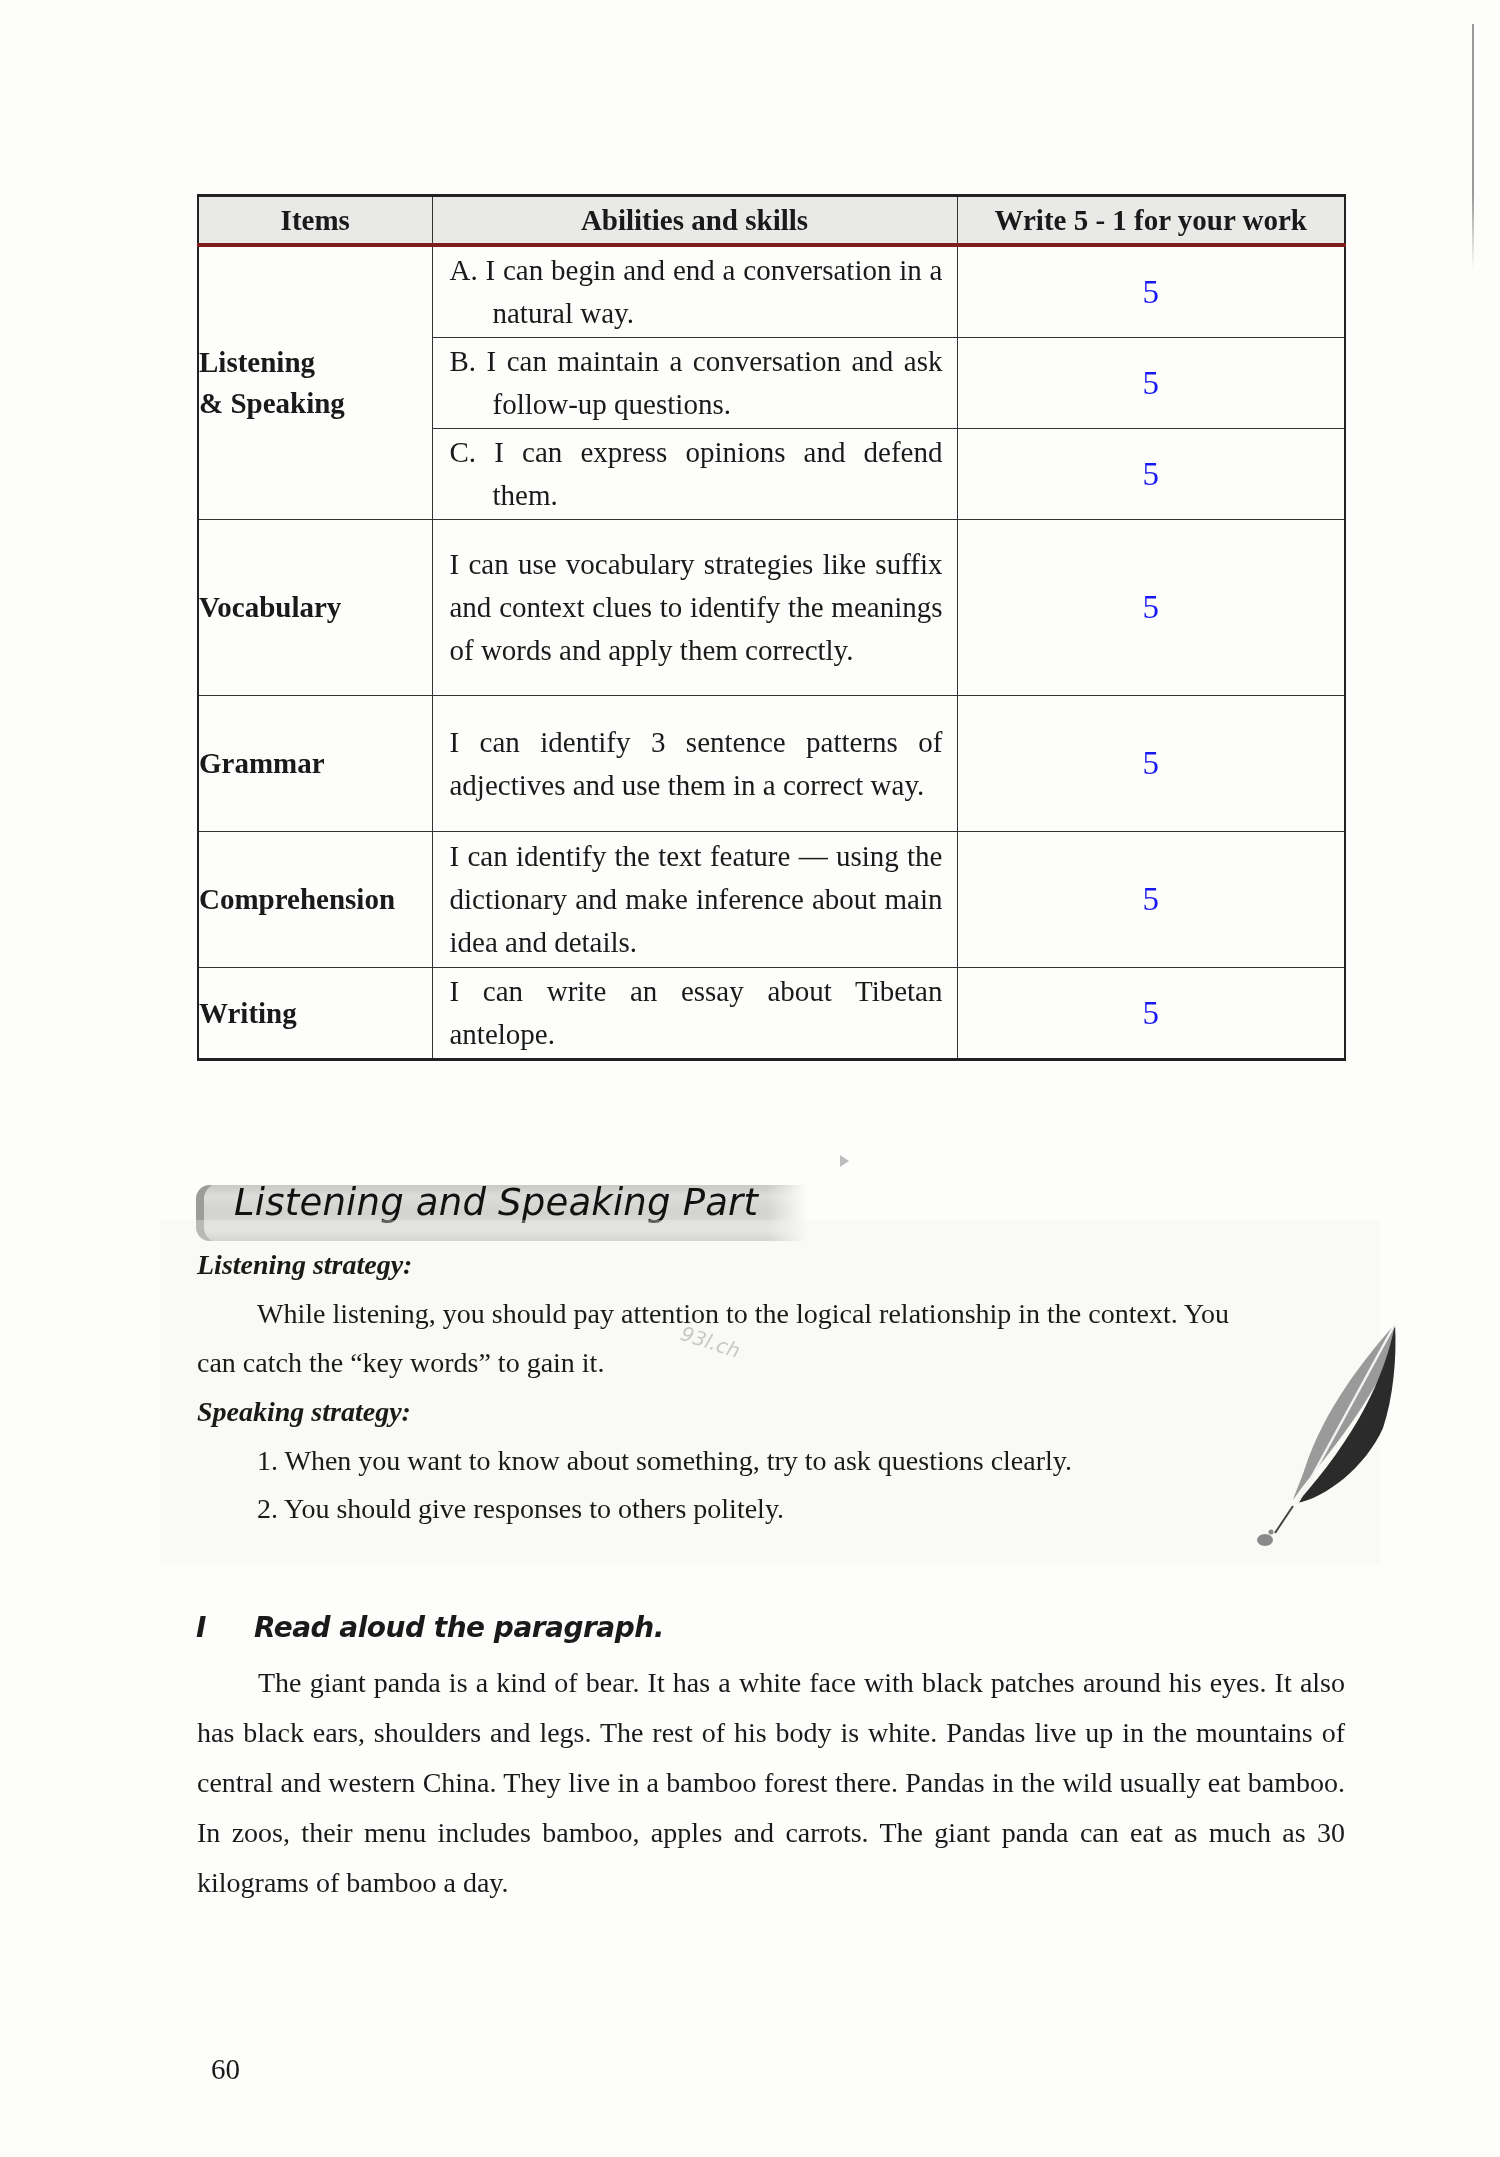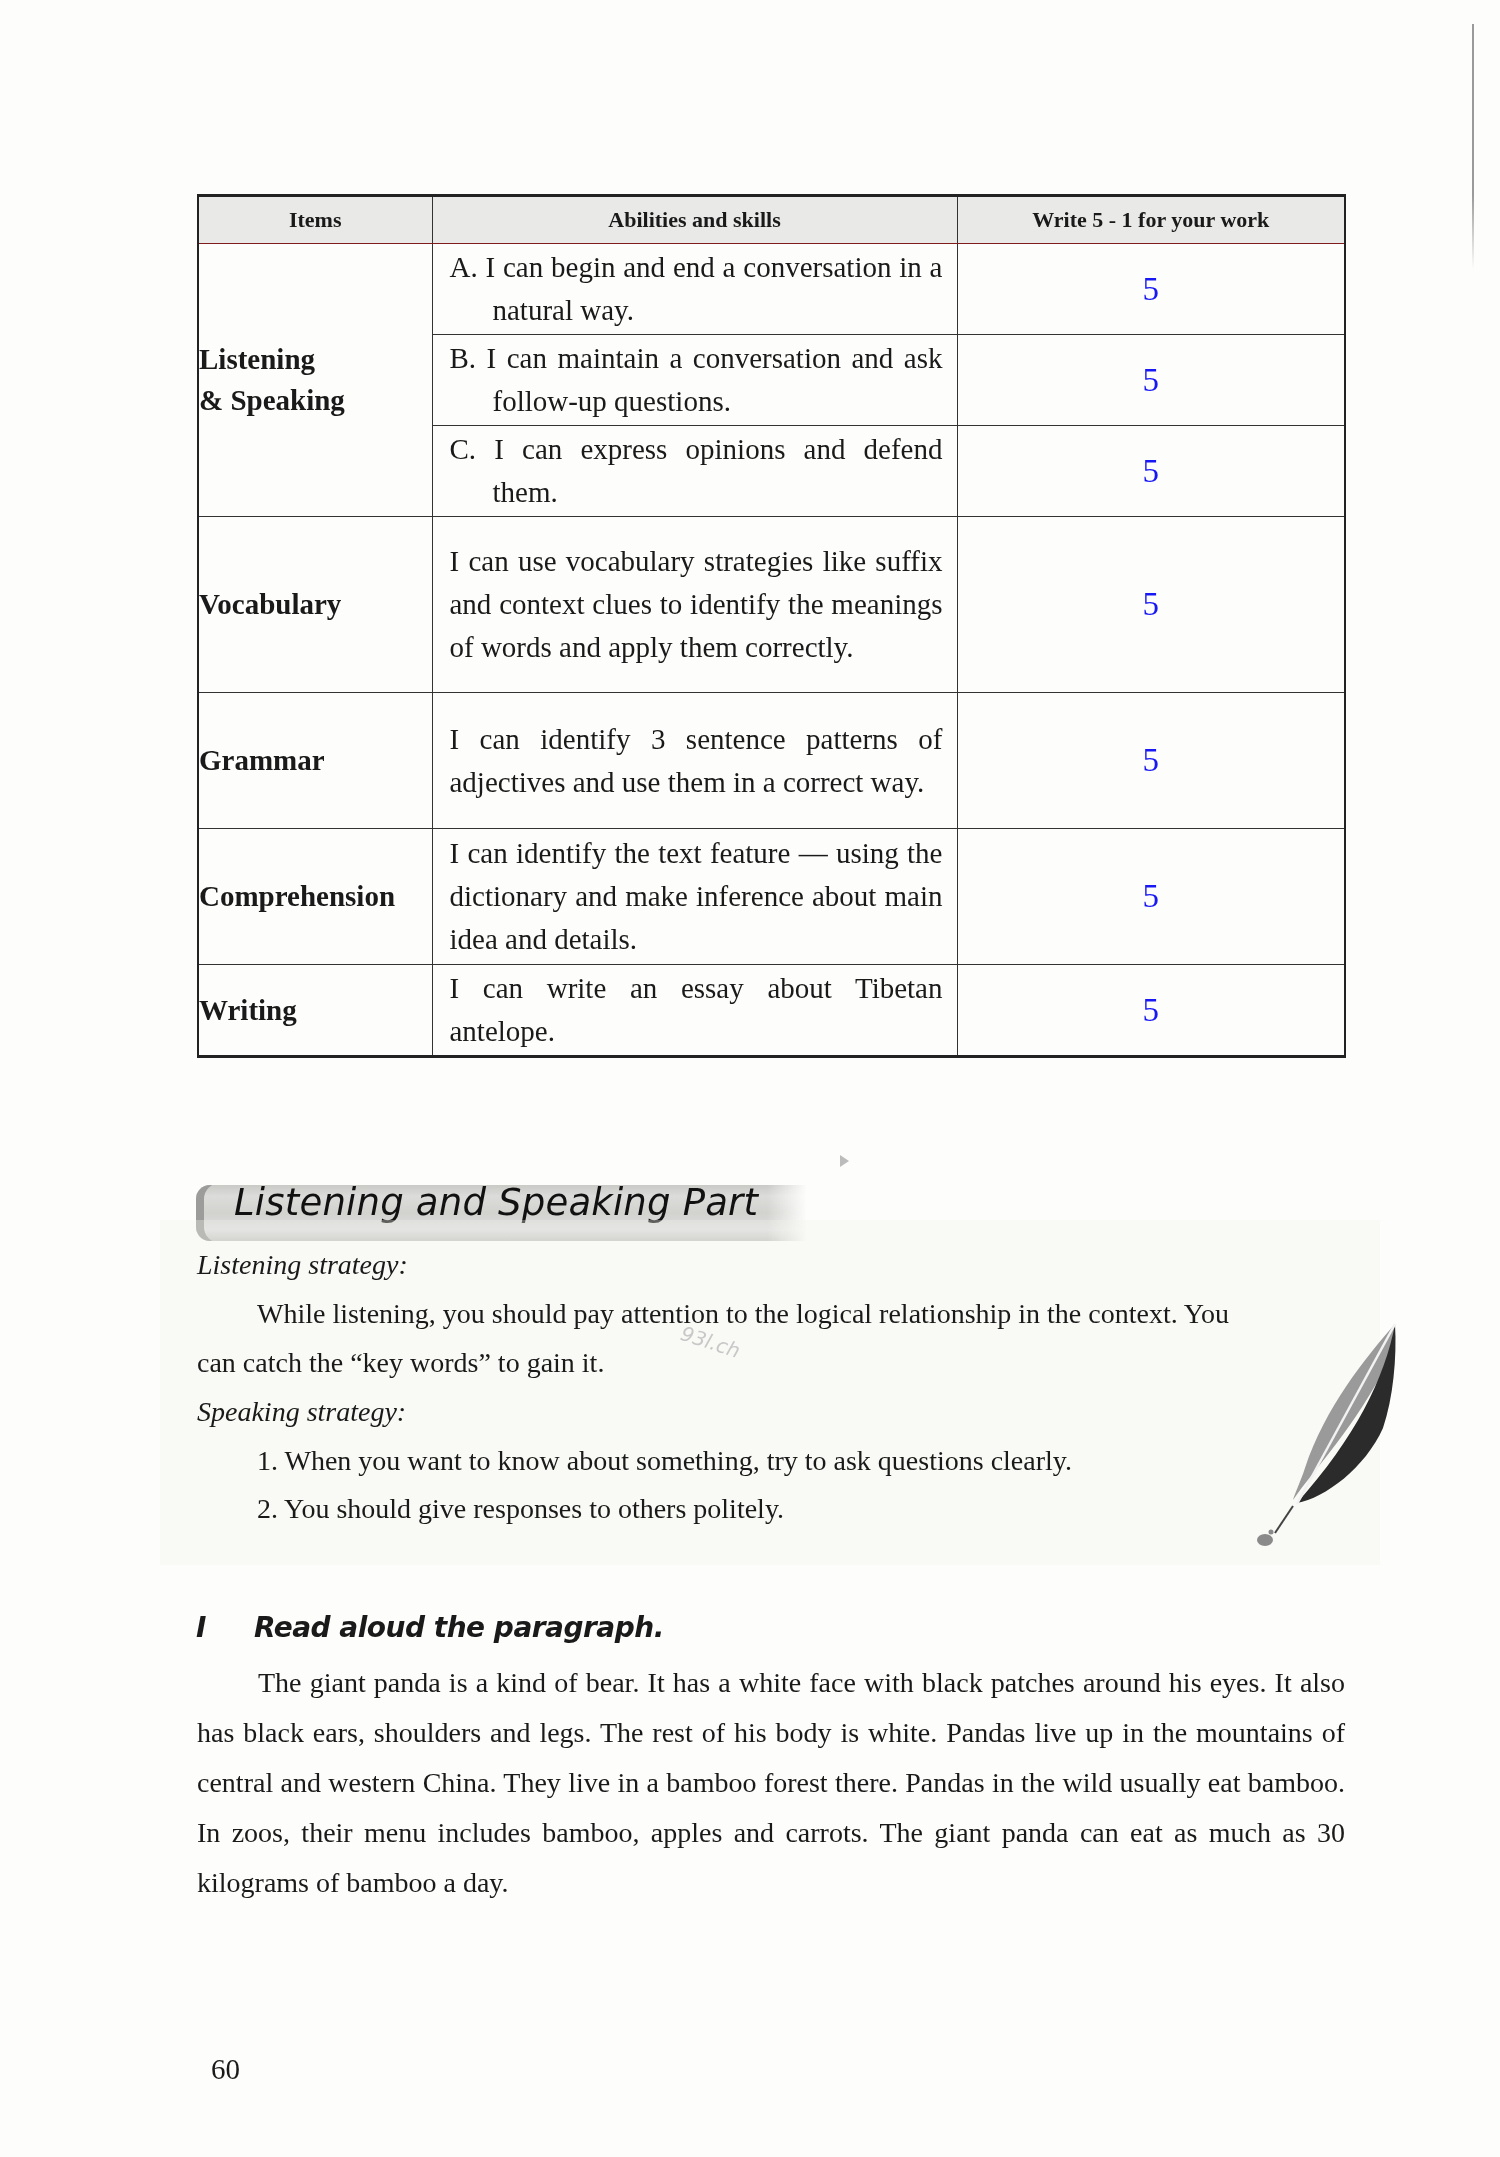--- a/index.html
+++ b/index.html
@@ -22,9 +22,9 @@
   }
   .rubric th, .rubric td { border: 1.5px solid #333; padding: 0; }
   .rubric thead th {
-    height: 46px; font-weight: bold; font-size: 22px;
+    height: 46px; font-weight: bold; font-size: 29px;
     background: #e9e9e7; text-align: center; vertical-align: middle;
-    border-bottom: 1px solid #7f1d1d;
+    border-bottom: 4px solid #7f1d1d;
   }
   .col-item { width: 234px; }
   .col-desc { width: 525px; }

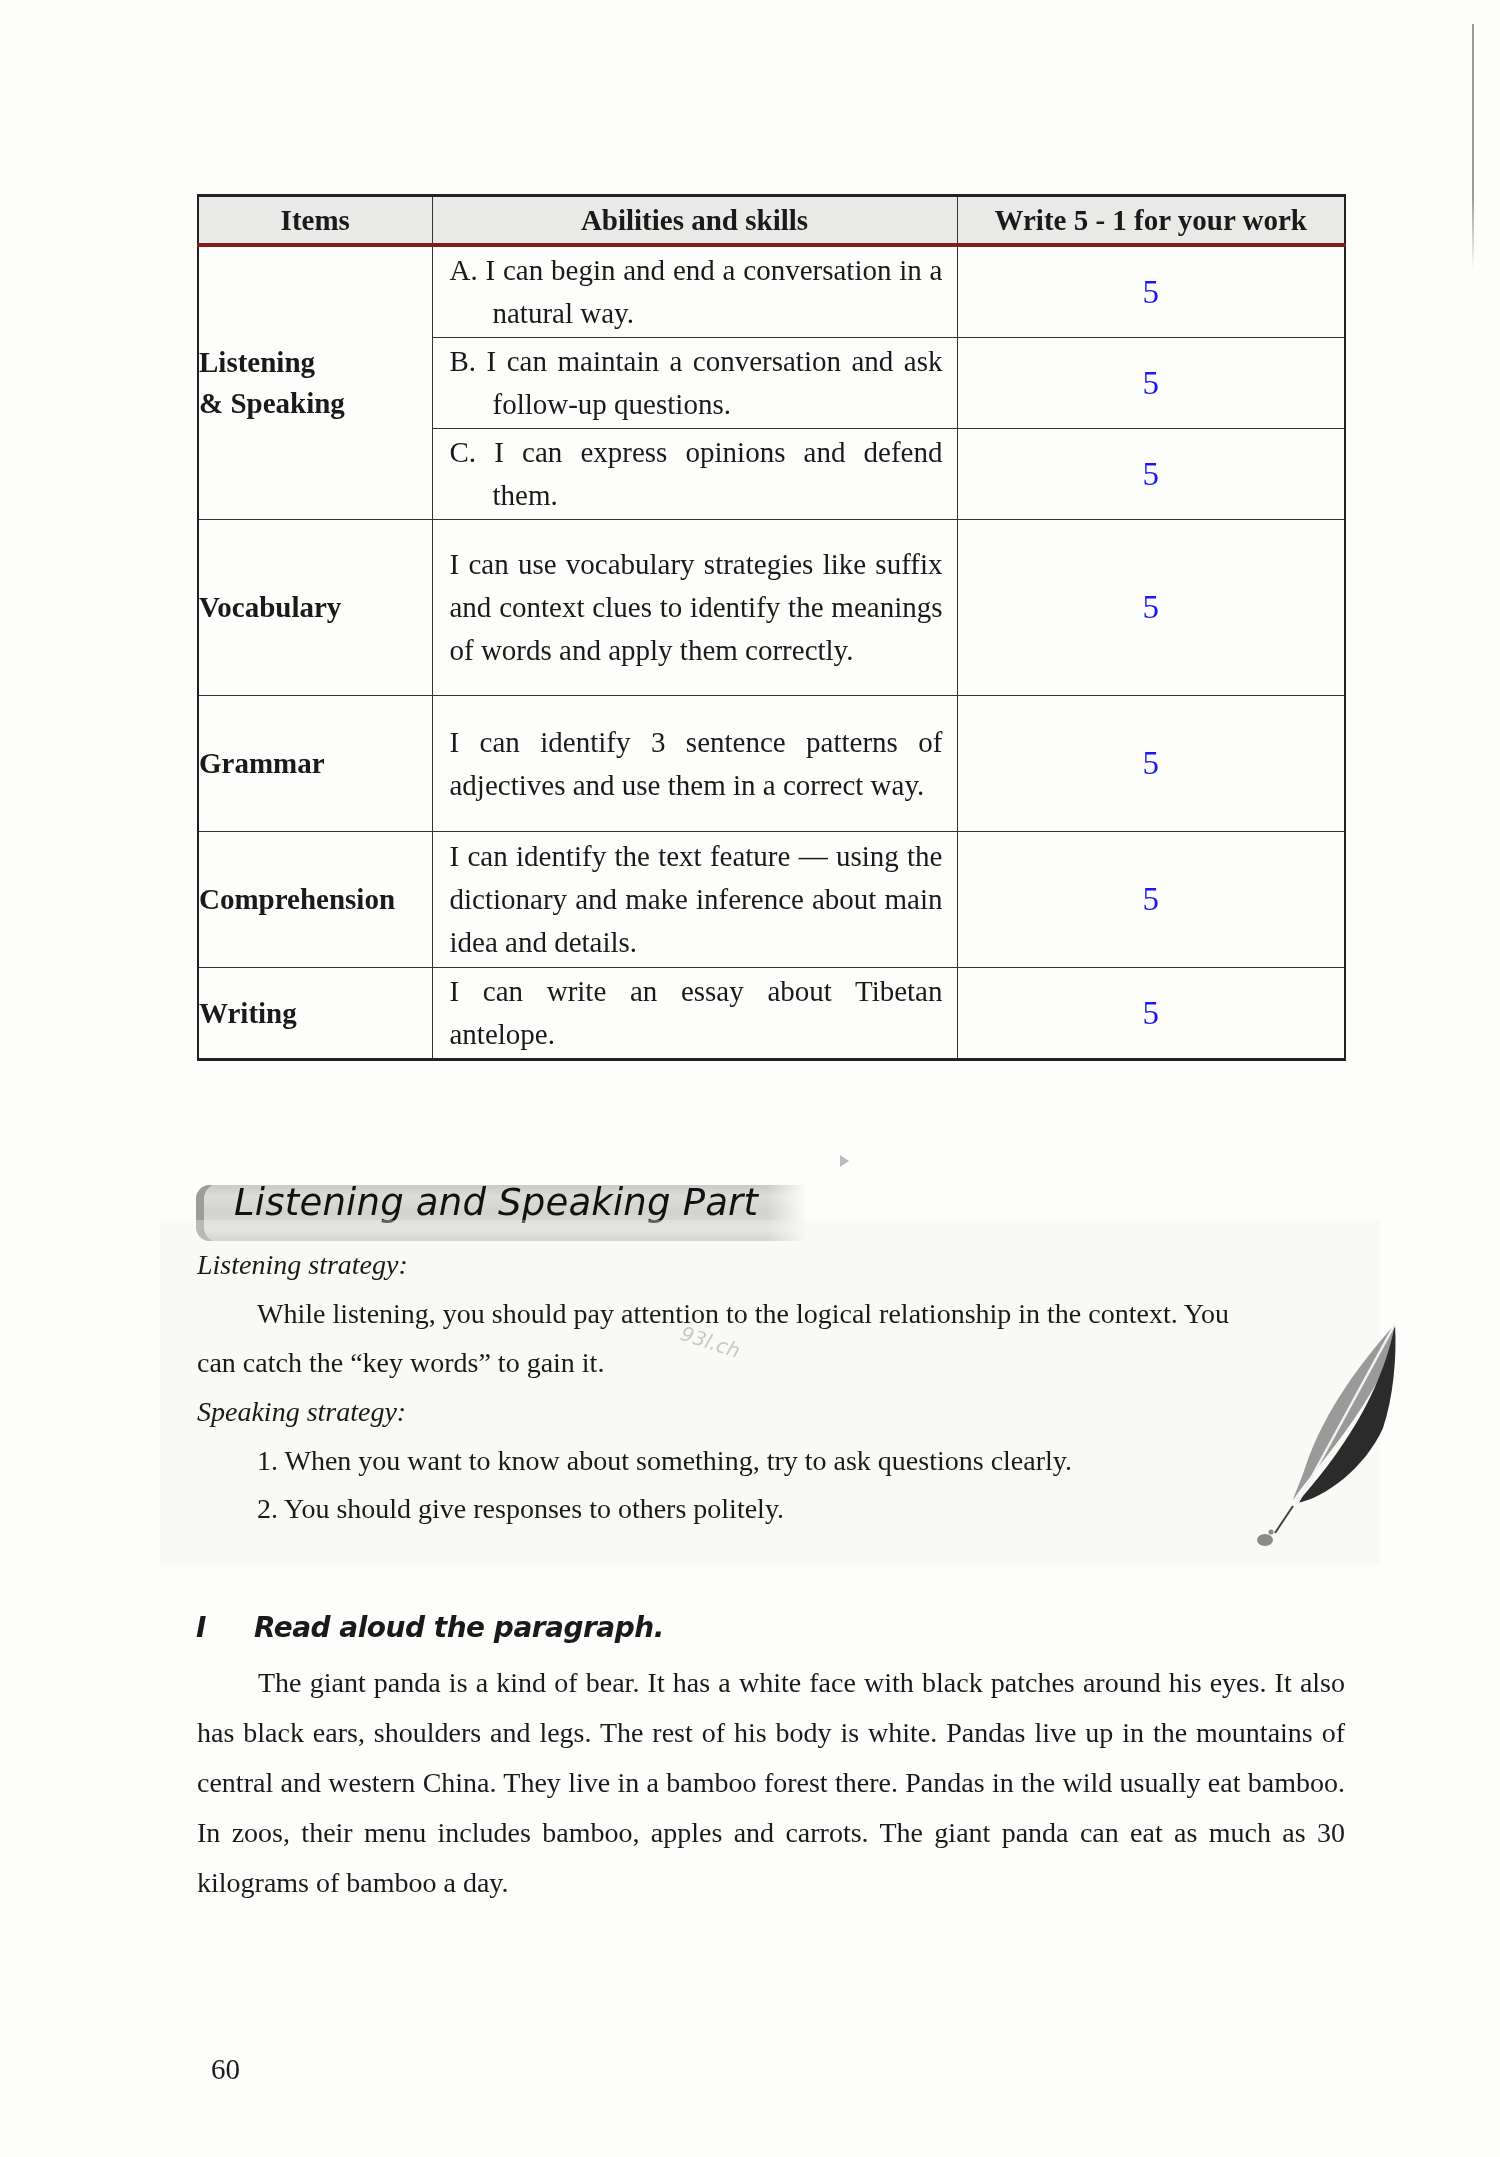--- a/index.html
+++ b/index.html
@@ -72,7 +72,7 @@
   .text-line {
     position: absolute; left: 197px; font-size: 28px; white-space: nowrap;
   }
-  .strat-title { font-style: italic; font-weight: normal; }
+  .strat-title { font-style: italic; font-weight: bold; }
   .indent { left: 257px; text-align: right; }
   .item-num { left: 257px; }
   

